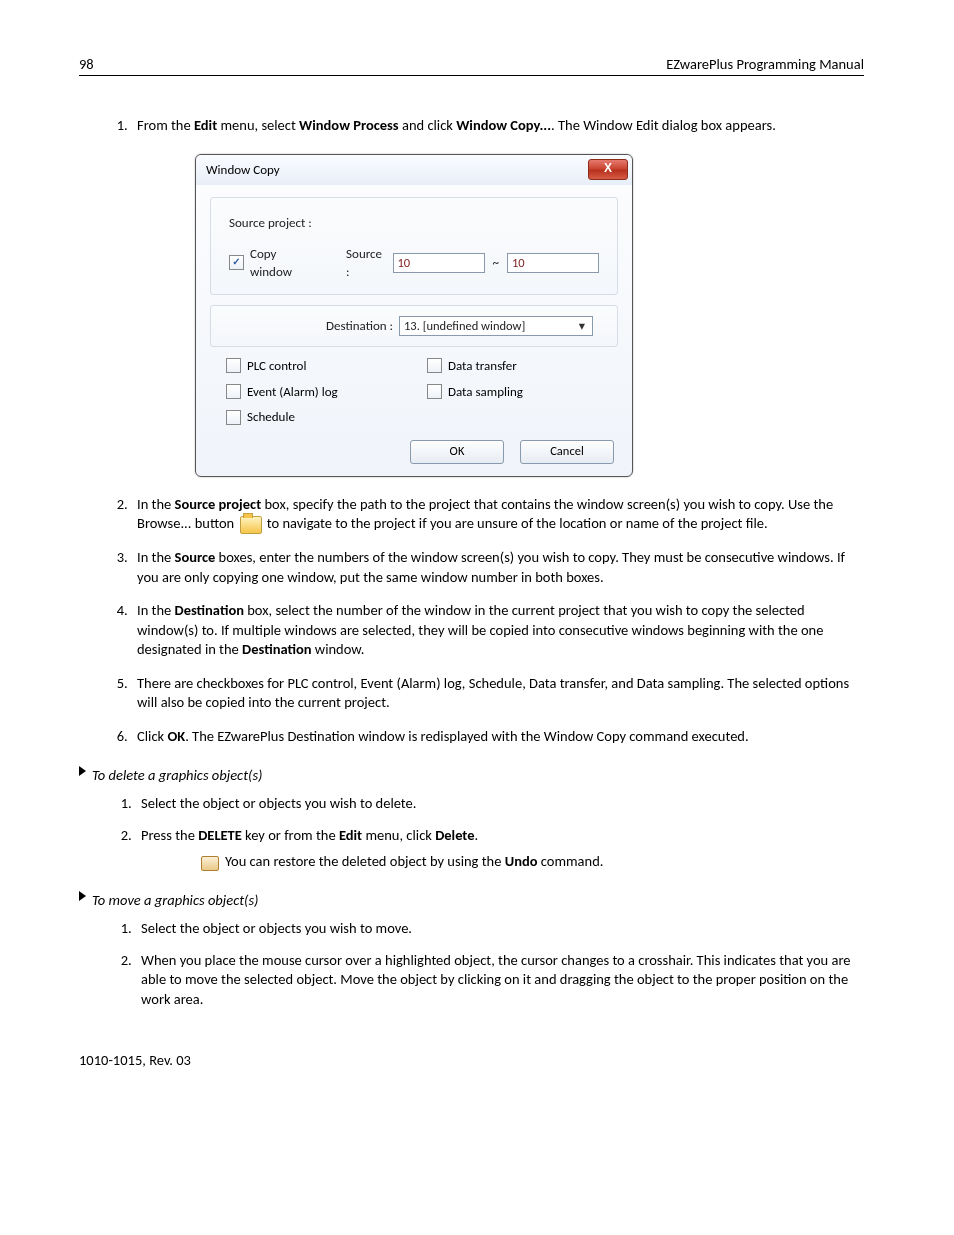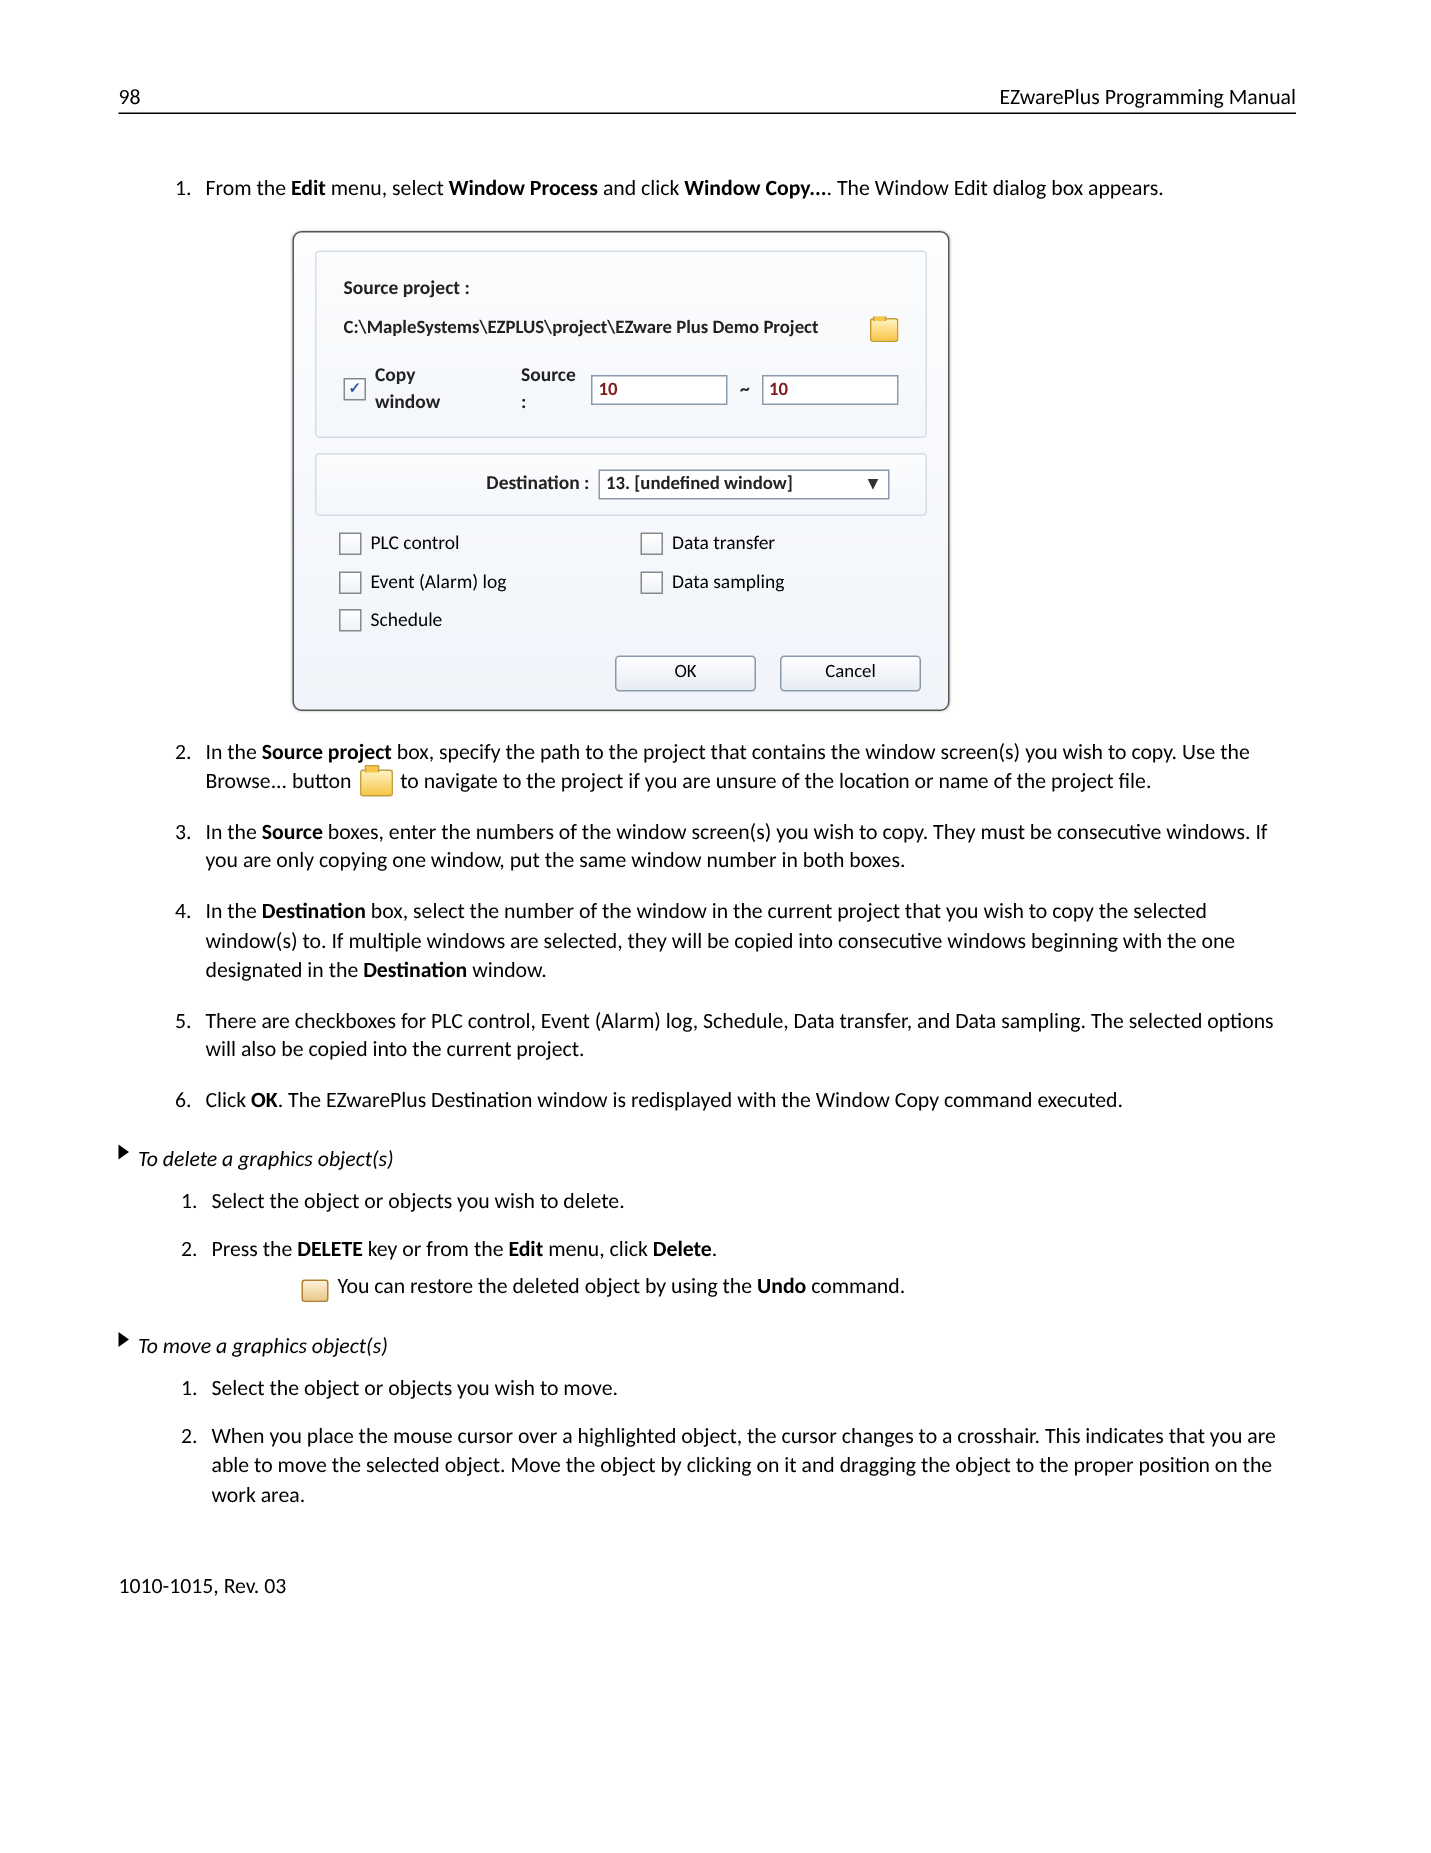--- a/index.html
+++ b/index.html
@@ -237,6 +237,10 @@
 
       <div class="dialog-wrap">
         <div class="dialog">
+          <div class="titlebar">
+            <span class="titlebar-title">Window Copy</span>
+            <div class="close-btn">X</div>
+          </div>
           <div class="dialog-body">
             <div class="fieldset">
               <div class="fs-row">

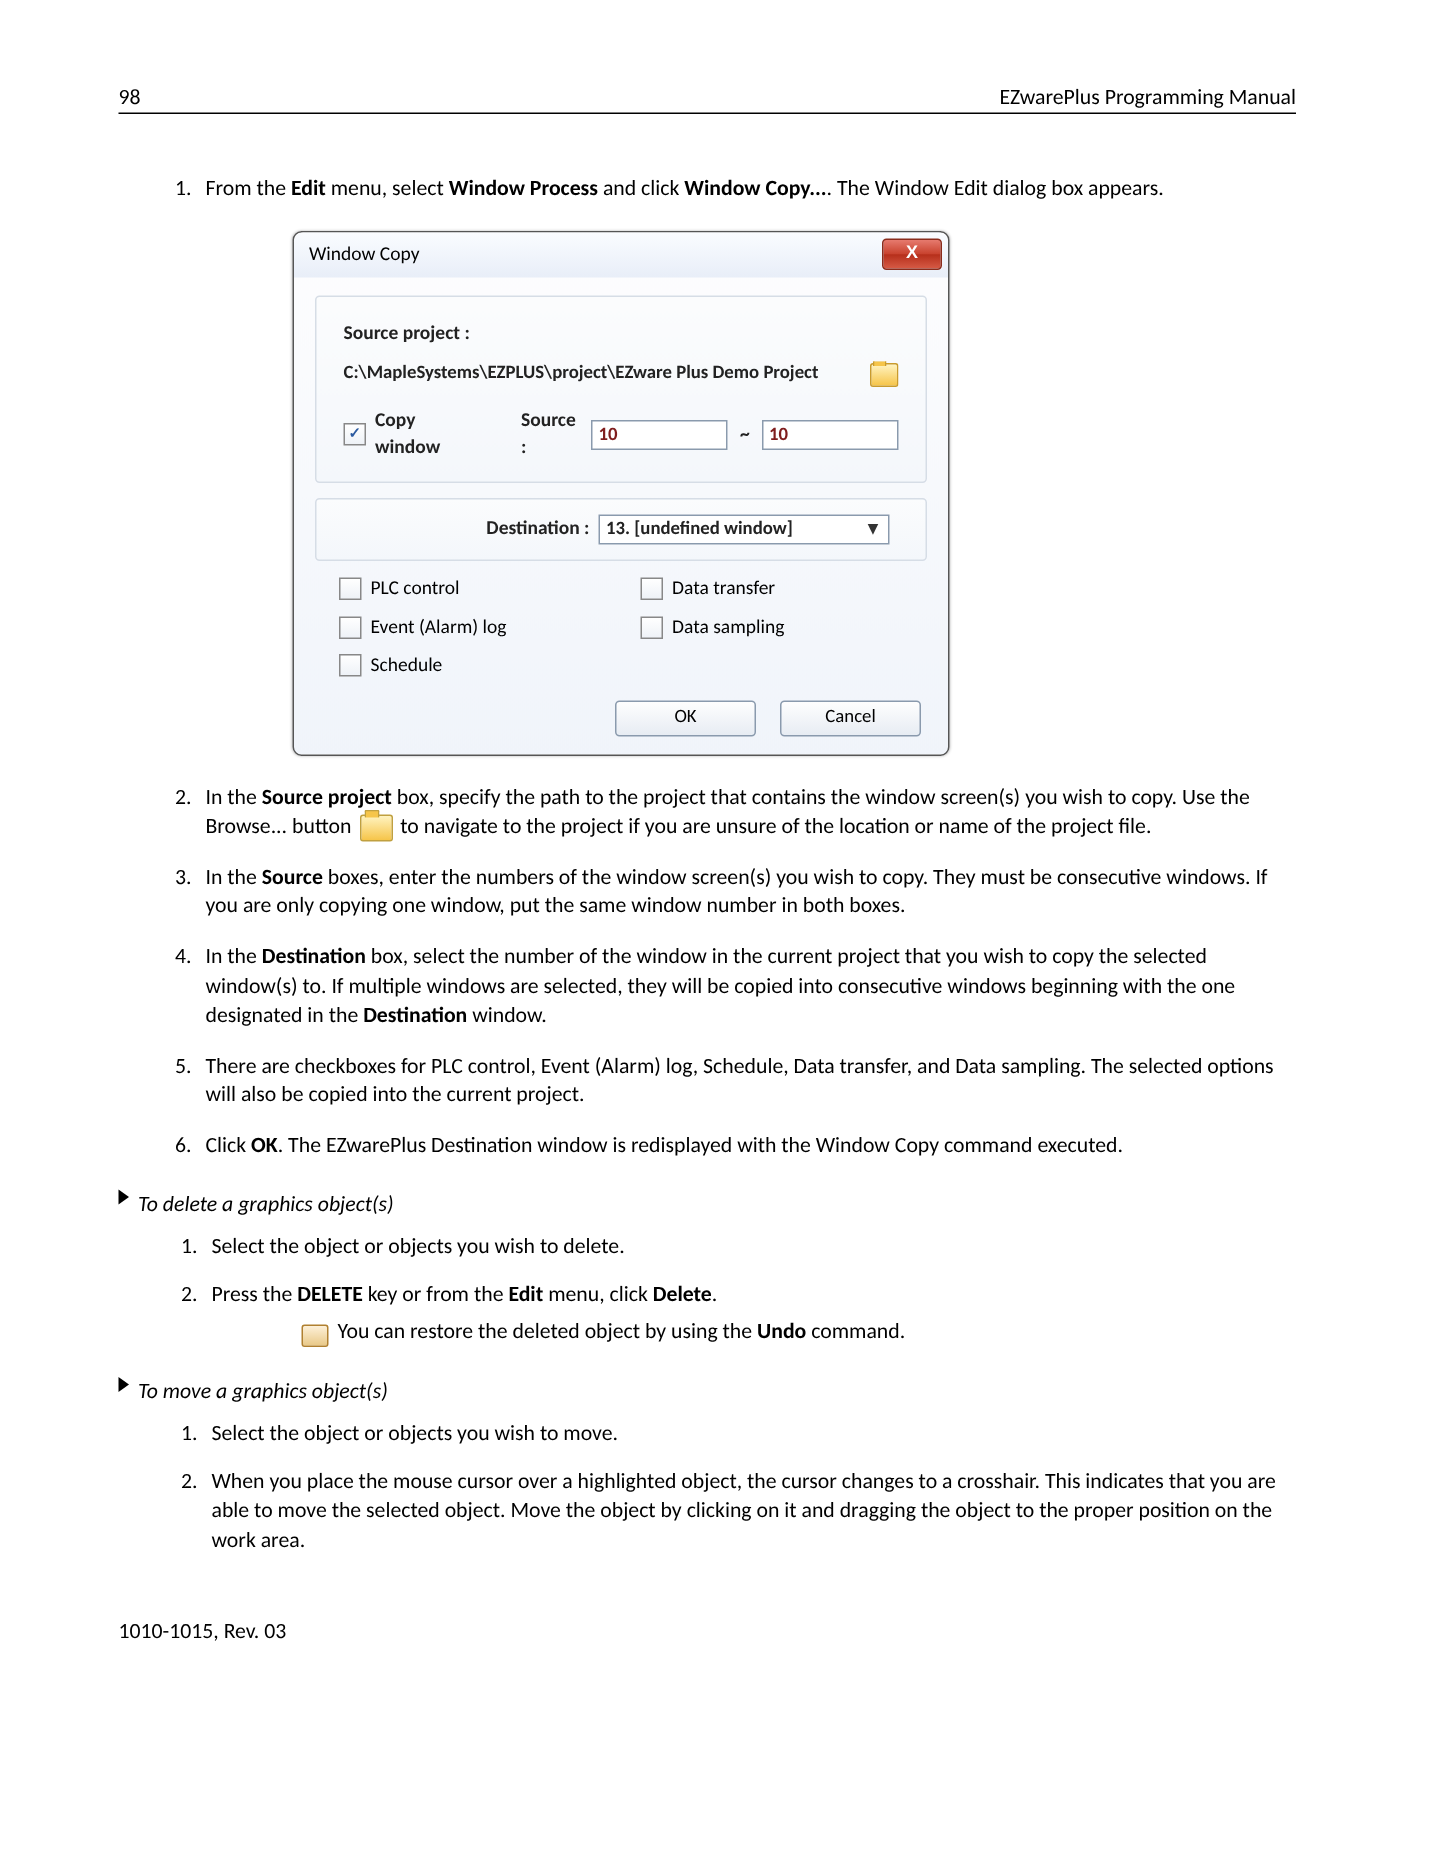--- a/index.html
+++ b/index.html
@@ -77,7 +77,7 @@
     color: #222;
     background: linear-gradient(#fbfcfd, #f4f7fb);
   }
-  .fs-row { display:flex; align-items:center; margin-bottom:10px; gap:6px;font-weight:bold; }
+  .fs-row { display:flex; align-items:center; margin-bottom:10px; gap:6px; }
   .fs-row:last-child { margin-bottom:0; }
   .path-row { font-size: 12.5px; white-space: nowrap; overflow:hidden; }
   .folder-icon {

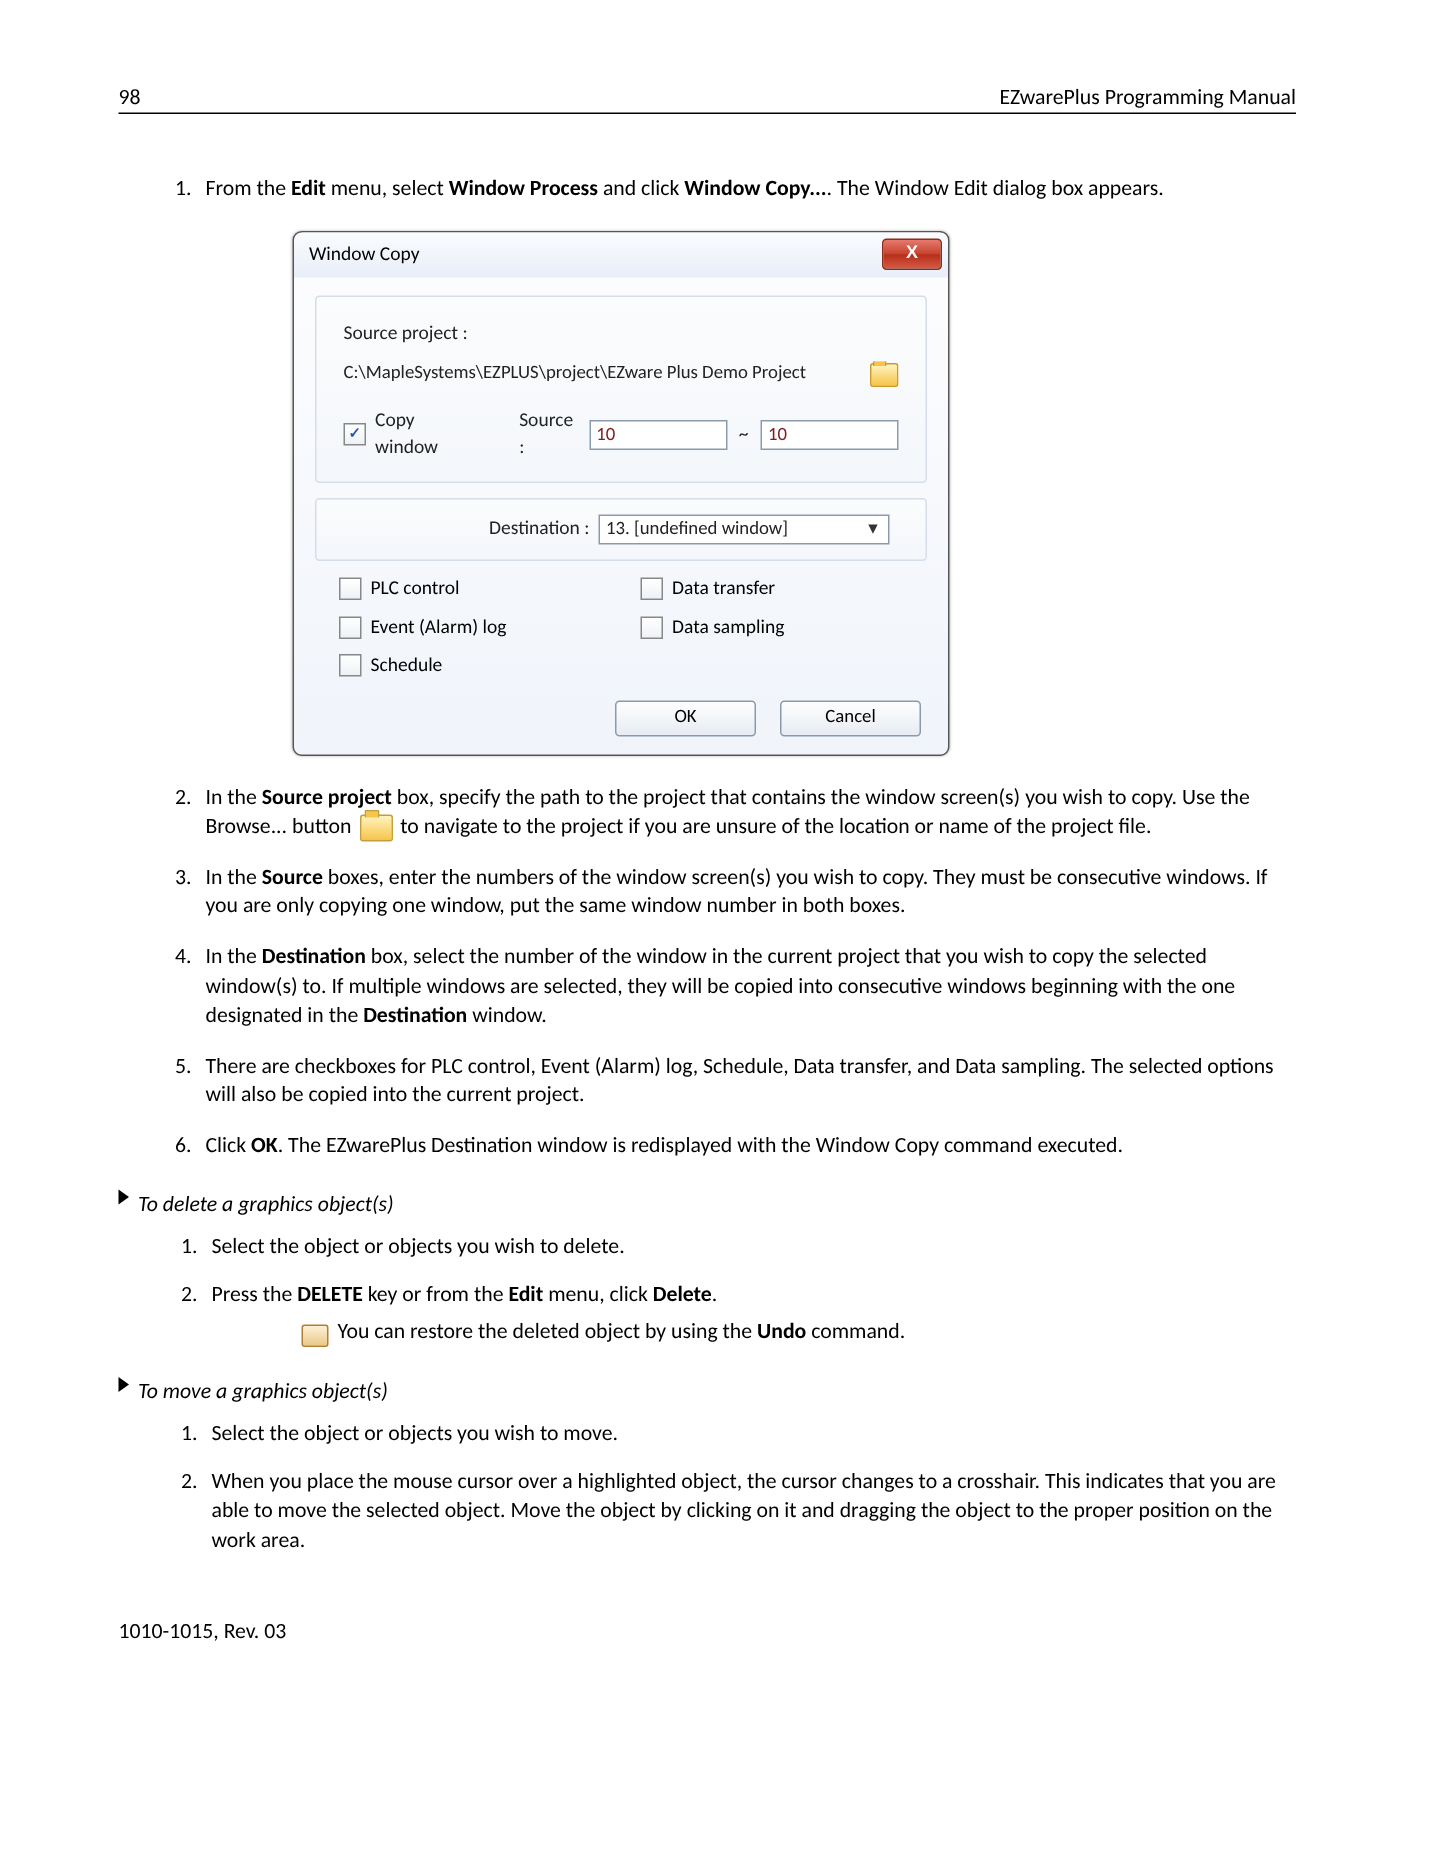--- a/index.html
+++ b/index.html
@@ -246,10 +246,6 @@
               <div class="fs-row">
                 <span>Source project :</span>
               </div>
-              <div class="fs-row path-row">
-                <span style="flex:1; overflow:hidden;">C:\MapleSystems\EZPLUS\project\EZware Plus Demo Project</span>
-                <span class="folder-icon"></span>
-              </div>
               <div class="fs-row" style="margin-top:14px;">
                 <span class="cb checked"></span>
                 <span style="margin-right:22px;">Copy window</span>

